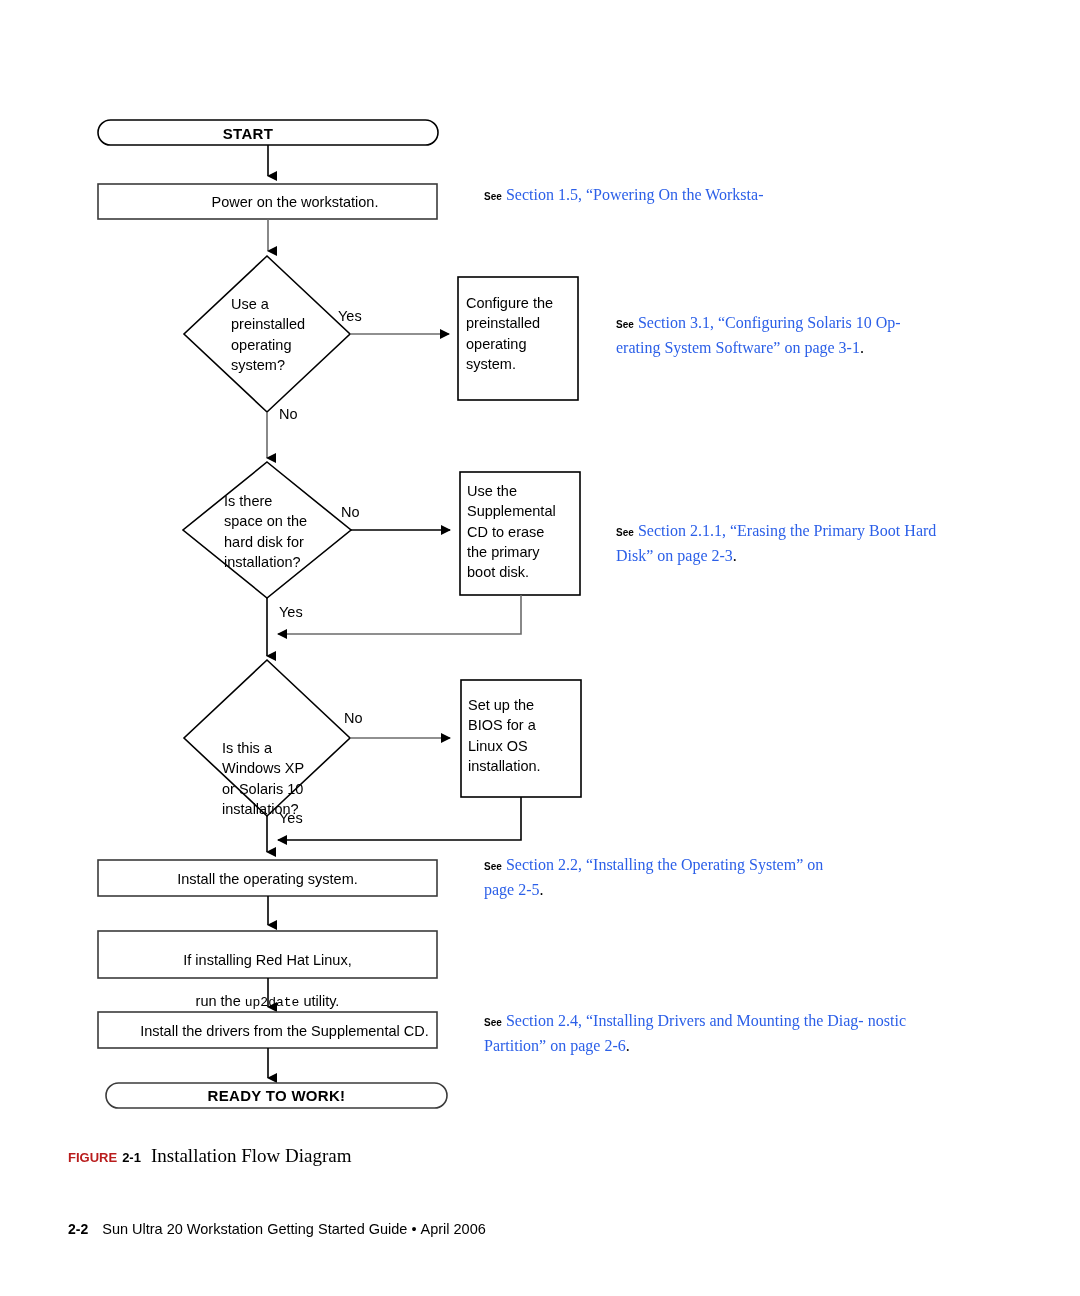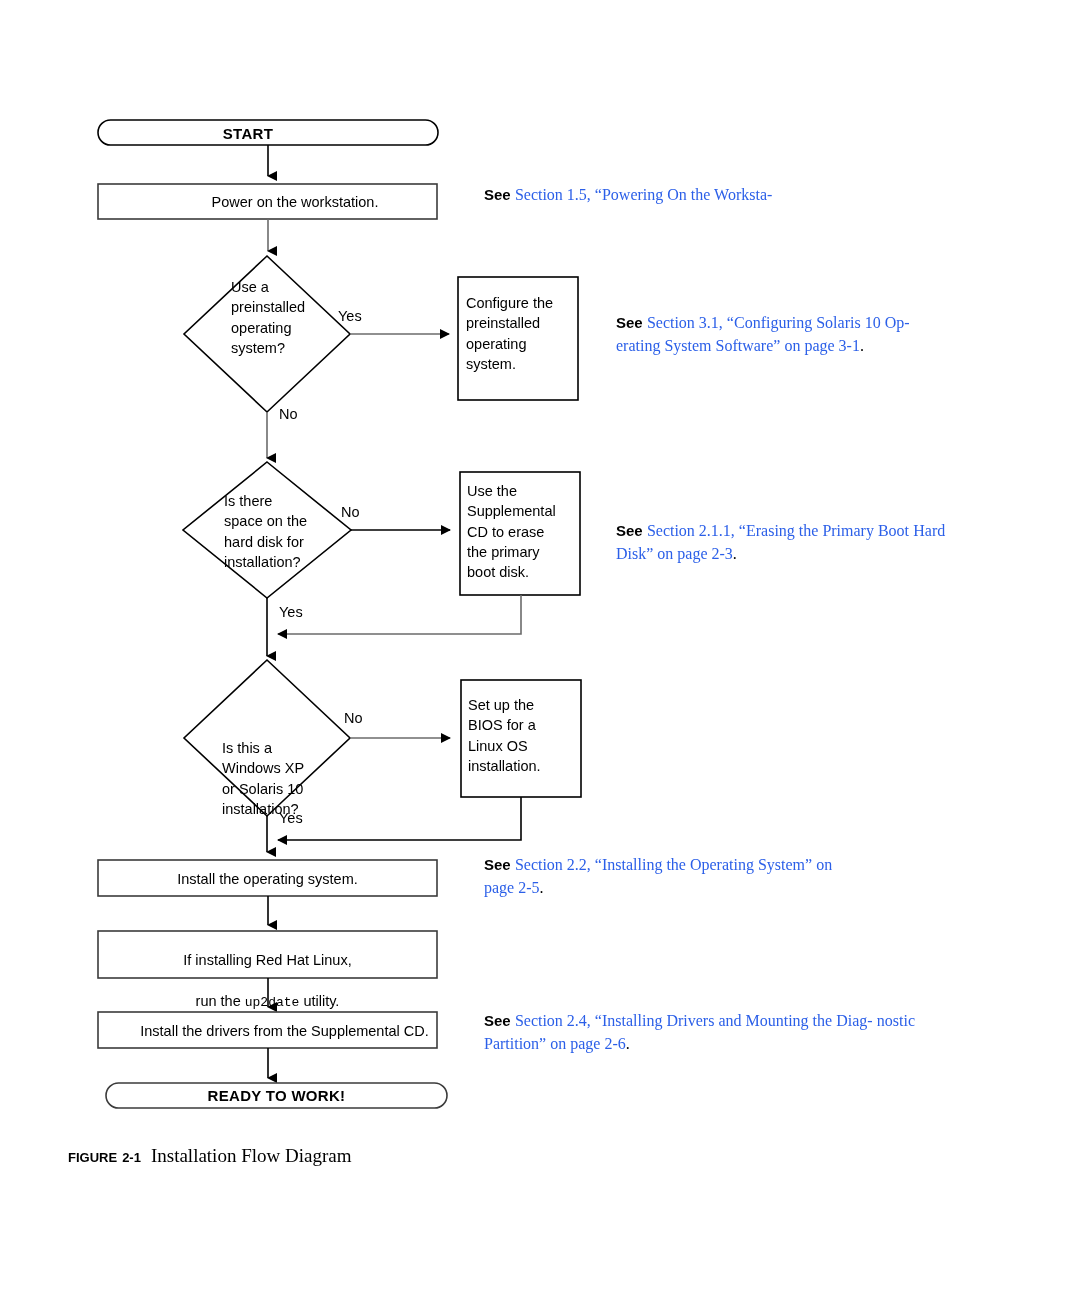--- a/index.html
+++ b/index.html
@@ -68,7 +68,7 @@
   .ref .see {
     font-family: "Liberation Sans", sans-serif;
     font-weight: bold;
-    font-size: 15px;
+    font-size: 10px;
     color: #000000;
   }
   .ref .link {

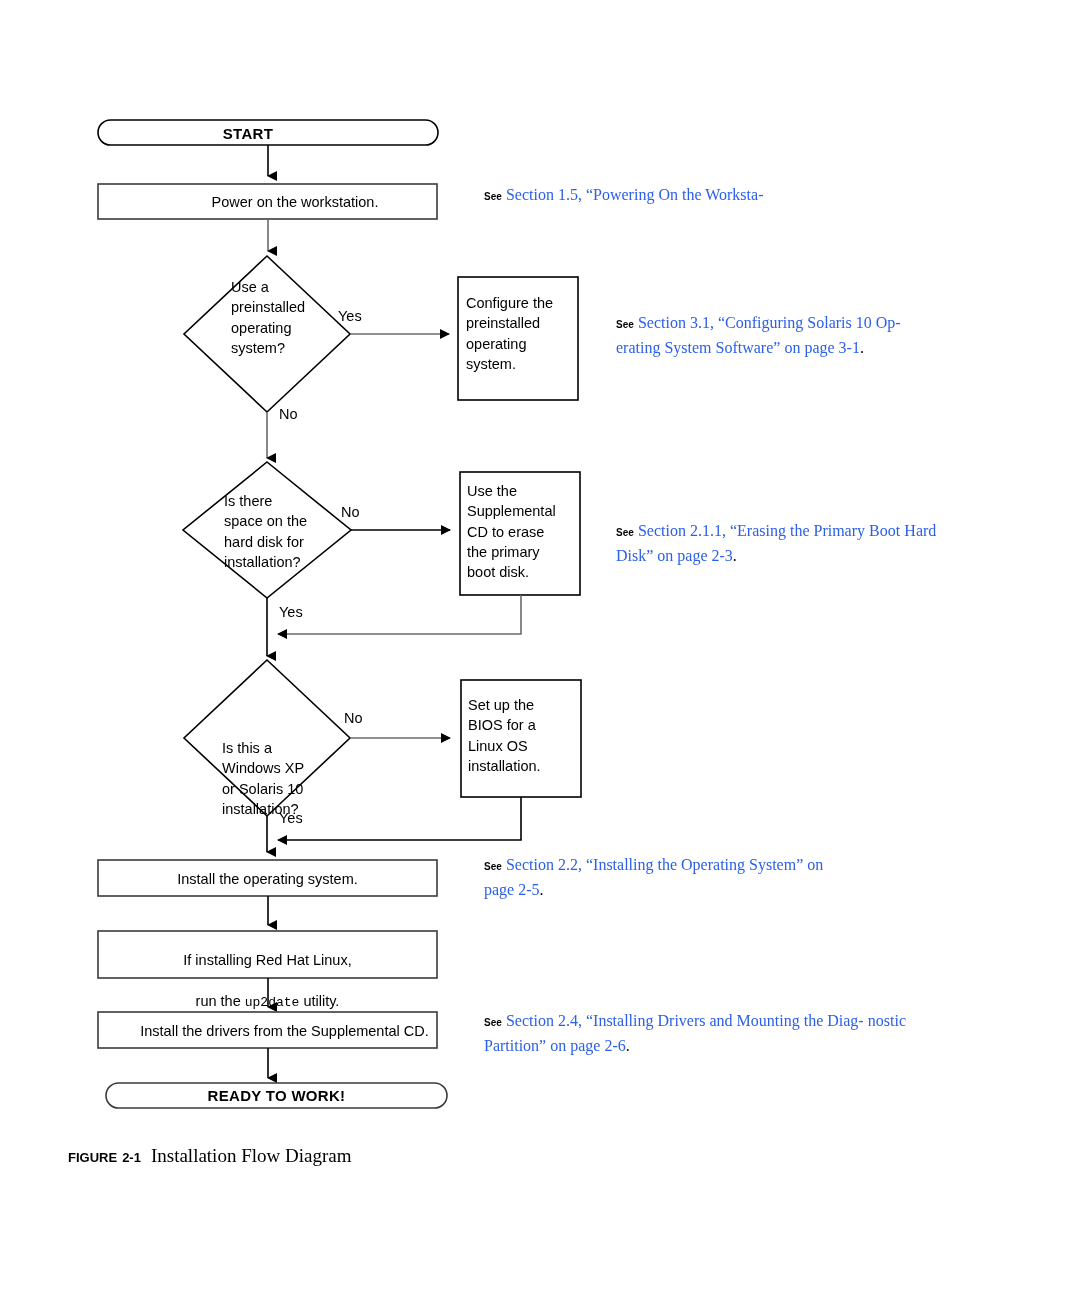--- a/index.html
+++ b/index.html
@@ -216,7 +216,7 @@
 
   <div class="shape-text box-text-center" style="left:98px; top:192px; width:394px;">Power on the workstation.</div>
 
-  <div class="shape-text" style="left:231px; top:277px; width:120px;">Use a
+  <div class="shape-text" style="left:231px; top:294px; width:120px;">Use a
 preinstalled
 operating
 system?</div>

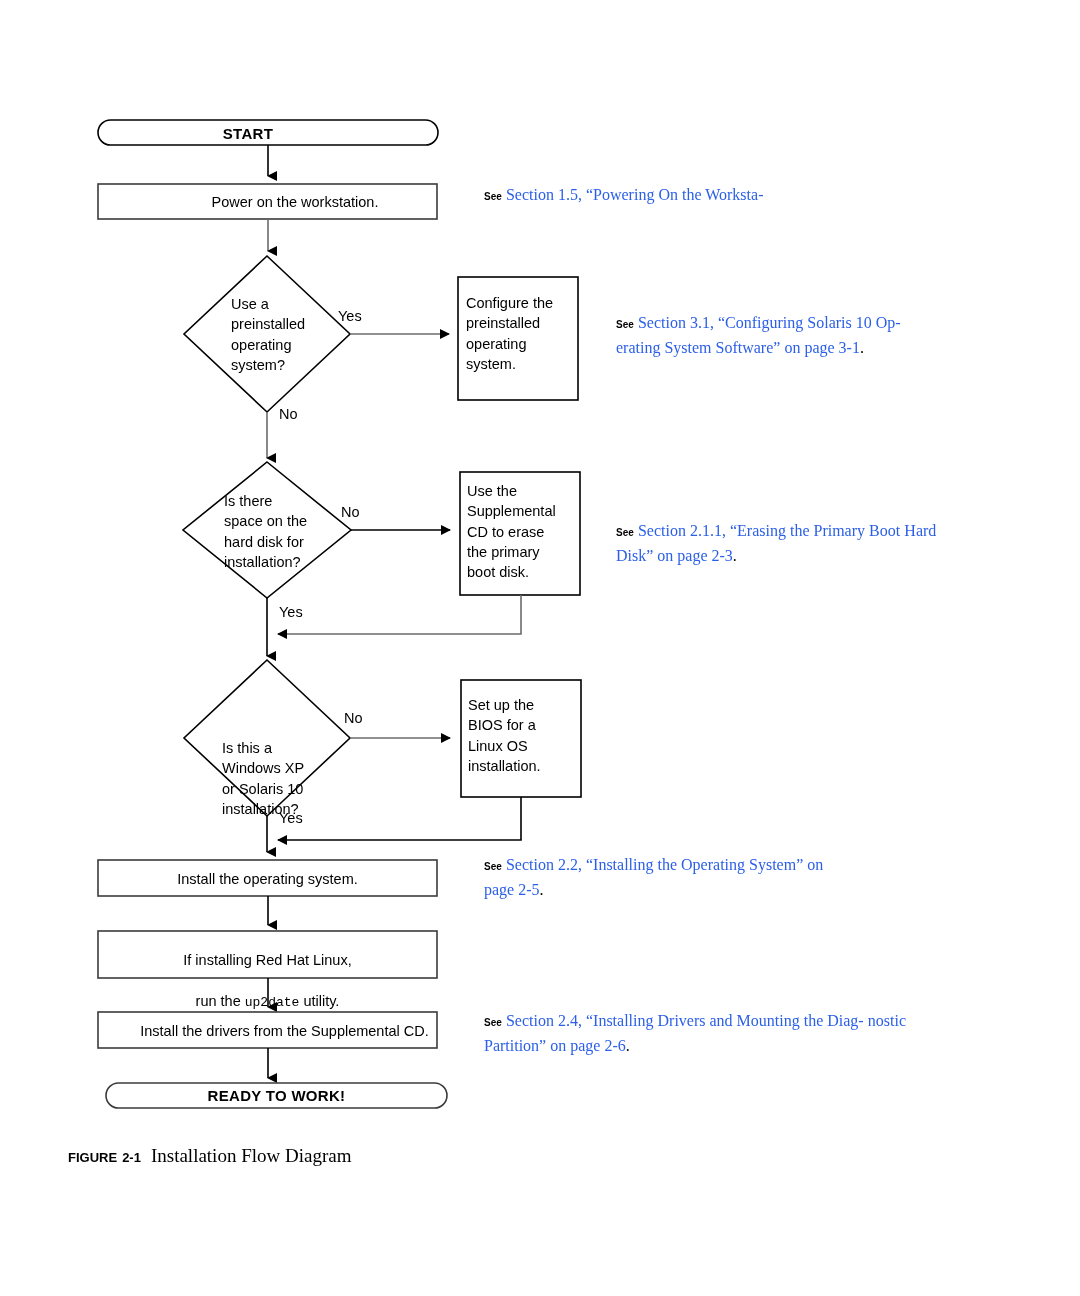--- a/index.html
+++ b/index.html
@@ -99,7 +99,7 @@
     font-family: "Liberation Sans", sans-serif;
     font-weight: bold;
     font-size: 13px;
-    color: #000000;
+    color: #b91c1c;
   }
   #figure-caption .fig-num {
     font-family: "Liberation Sans", sans-serif;

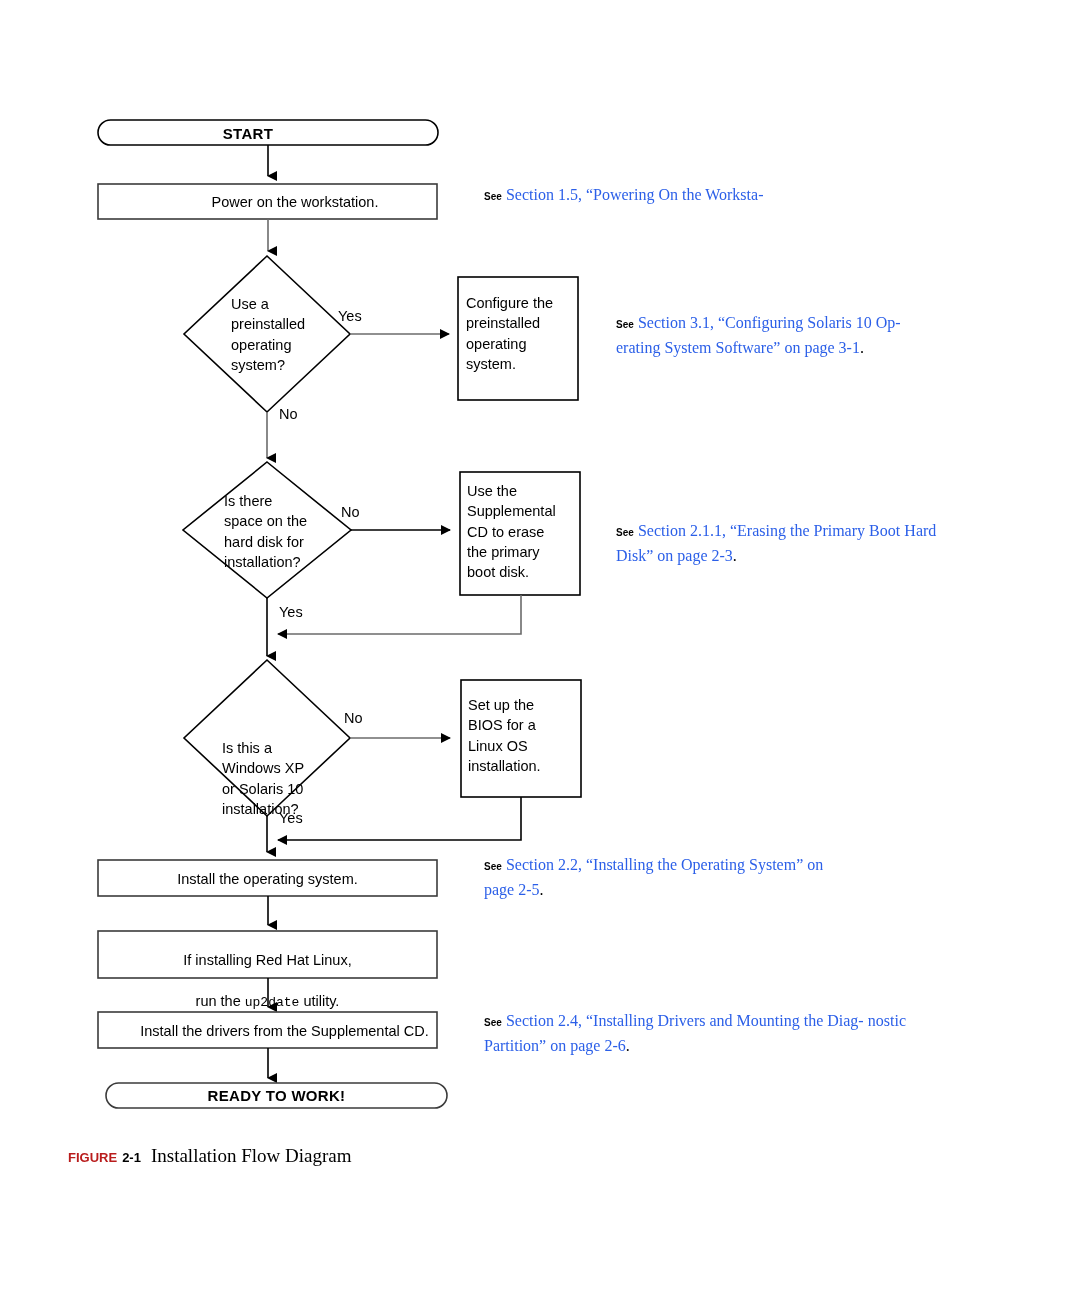--- a/index.html
+++ b/index.html
@@ -294,6 +294,9 @@
     <span class="fig-label">FIGURE</span><span class="fig-num" style="margin-left:5px;">2-1</span><span class="fig-title">Installation Flow Diagram</span>
   </div>
 
+  <div id="page-footer">
+    <span class="pg">2-2</span><span class="ftext">Sun Ultra 20 Workstation Getting Started Guide</span><span class="ftext dot">•</span><span class="ftext" style="margin-left:0;">April 2006</span>
+  </div>
 
 </div>
 

